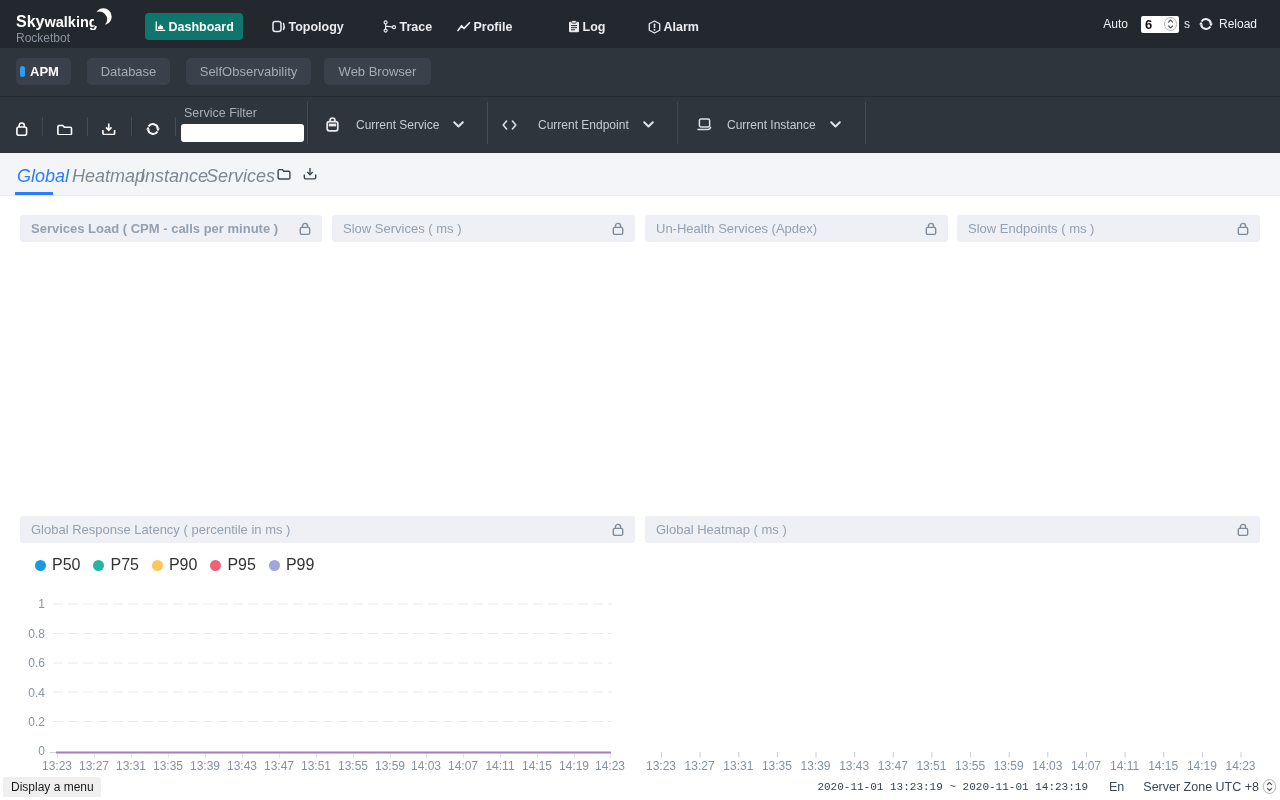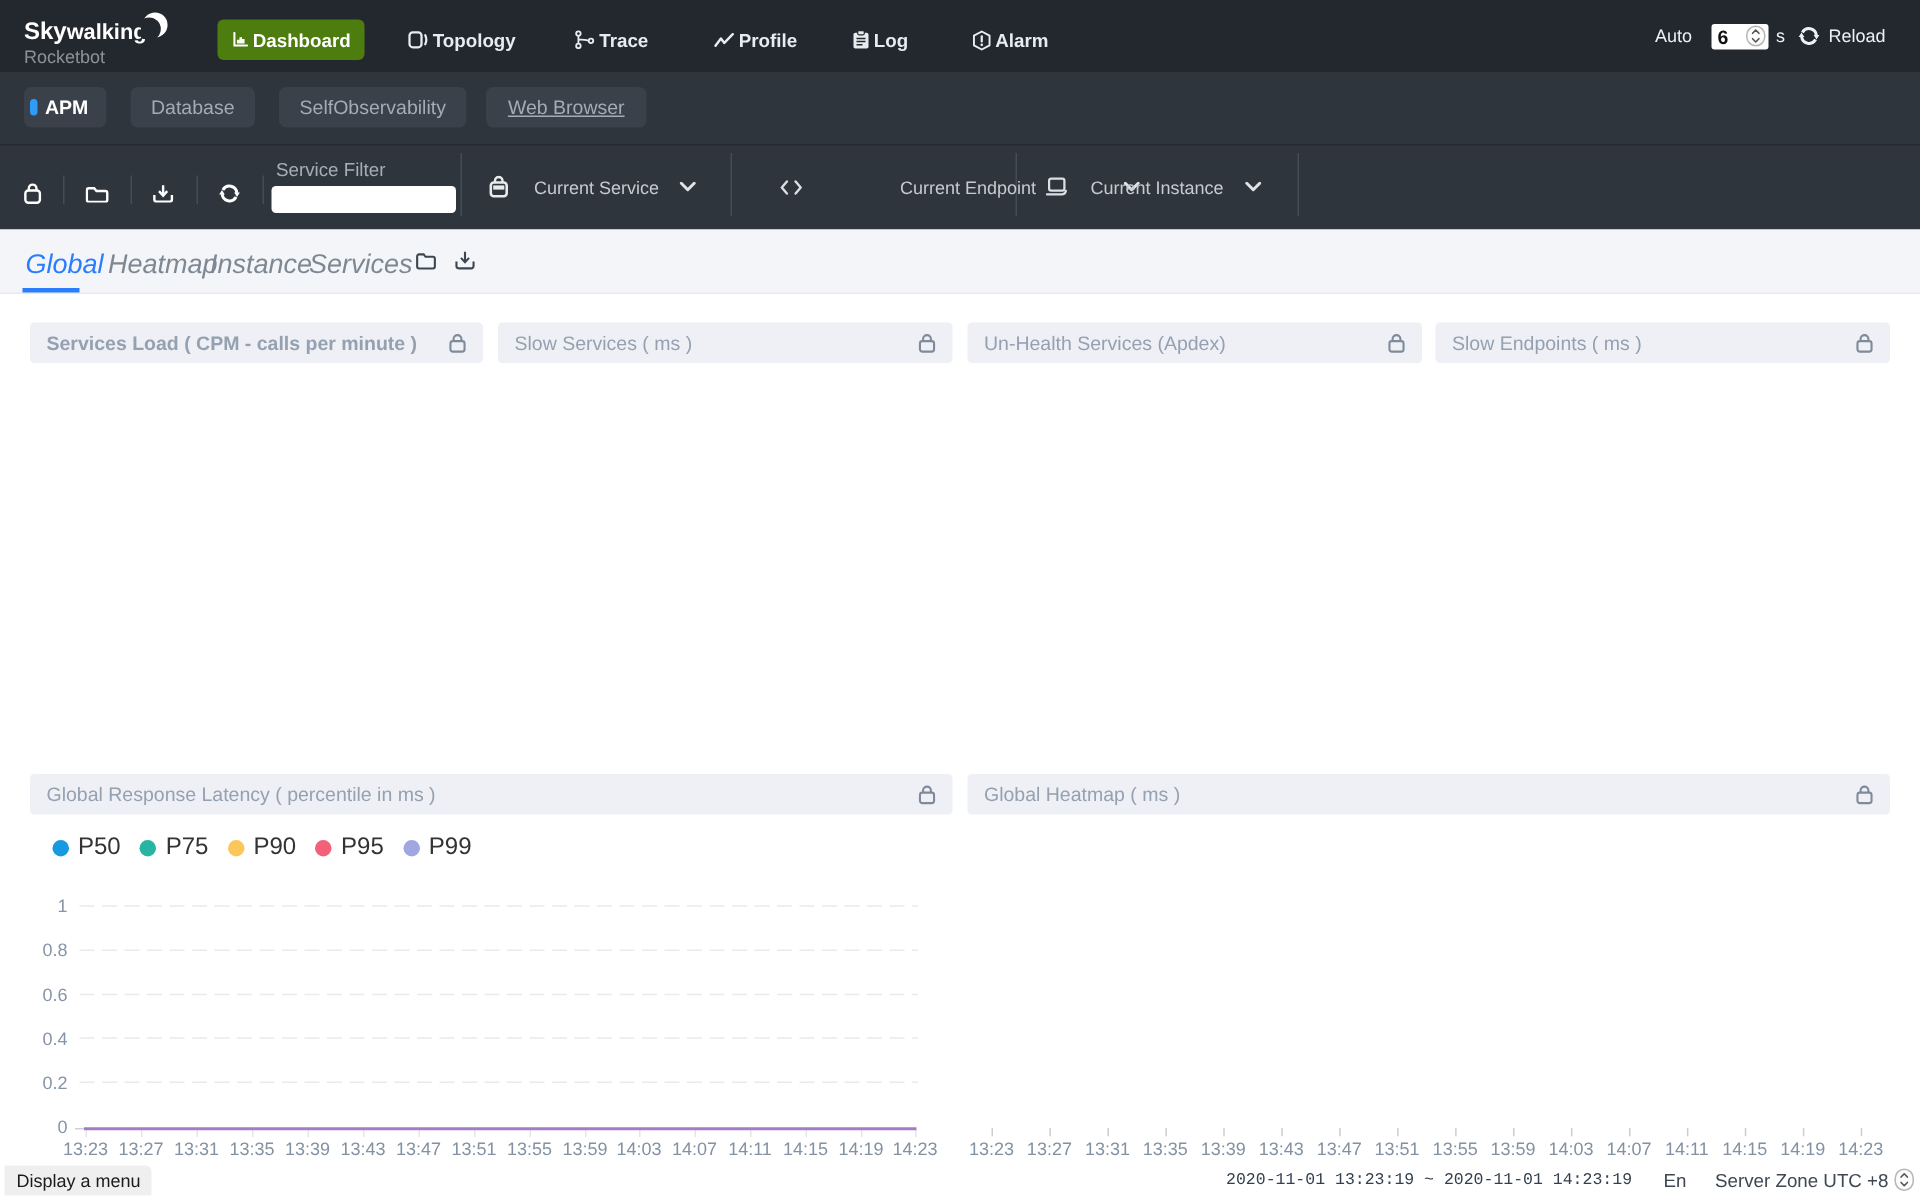--- a/index.html
+++ b/index.html
@@ -16,7 +16,7 @@
   #logo svg.moon { position:absolute; left:78px; top:8px; }
   .nav { position:absolute; top:13px; height:27px; display:flex; align-items:center; color:#e9ebee; font-size:12.5px; font-weight:bold; }
   .nav svg { margin-right:2.5px; }
-  .nav.active { background:#4d7c0f; border-radius:4px; color:#fff; }
+  .nav.active { background:#0f766e; border-radius:4px; color:#fff; }
   #autoarea { position:absolute; right:23px; top:0; height:48px; display:flex; align-items:center; color:#eef0f2; font-size:12px; }
   #numinput { width:38px; height:17px; background:#fff; border-radius:2px; position:relative; margin:0 5px 0 13px; }
   #numinput .val { position:absolute; left:4px; top:1px; color:#111; font-size:13px; font-weight:bold; }

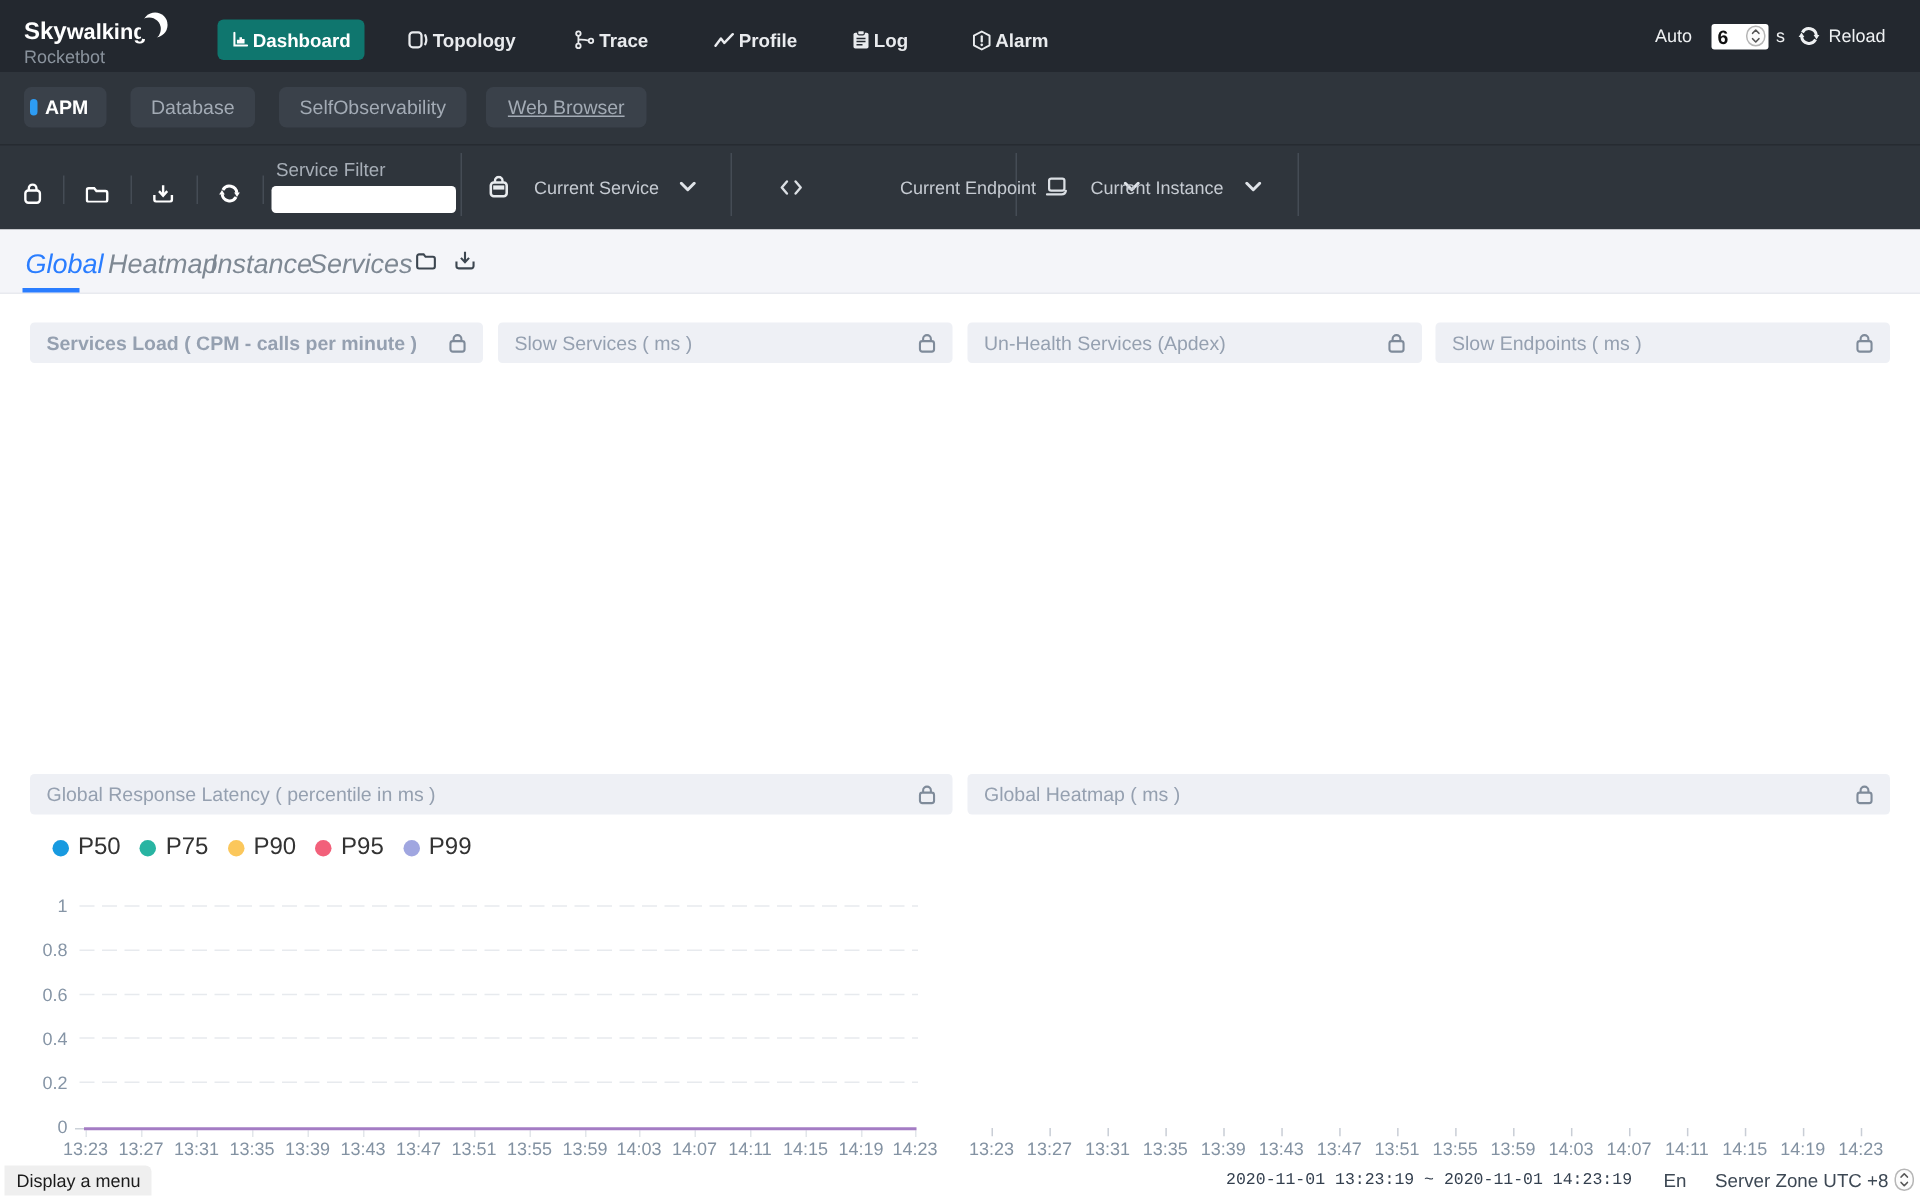--- a/index.html
+++ b/index.html
@@ -91,7 +91,7 @@
       </svg>
     Trace
   </div>
-  <div class="nav" style="left:476px;">
+  <div class="nav" style="left:457px;">
     <svg width="14" height="12" viewBox="0 0 14 12">
         <path d="M1 9.5 L4.6 4.7 L6.9 7.6 L12.5 1.8" stroke="#e9ebee" stroke-width="1.6" fill="none" stroke-linecap="round" stroke-linejoin="round"></path>
       </svg>

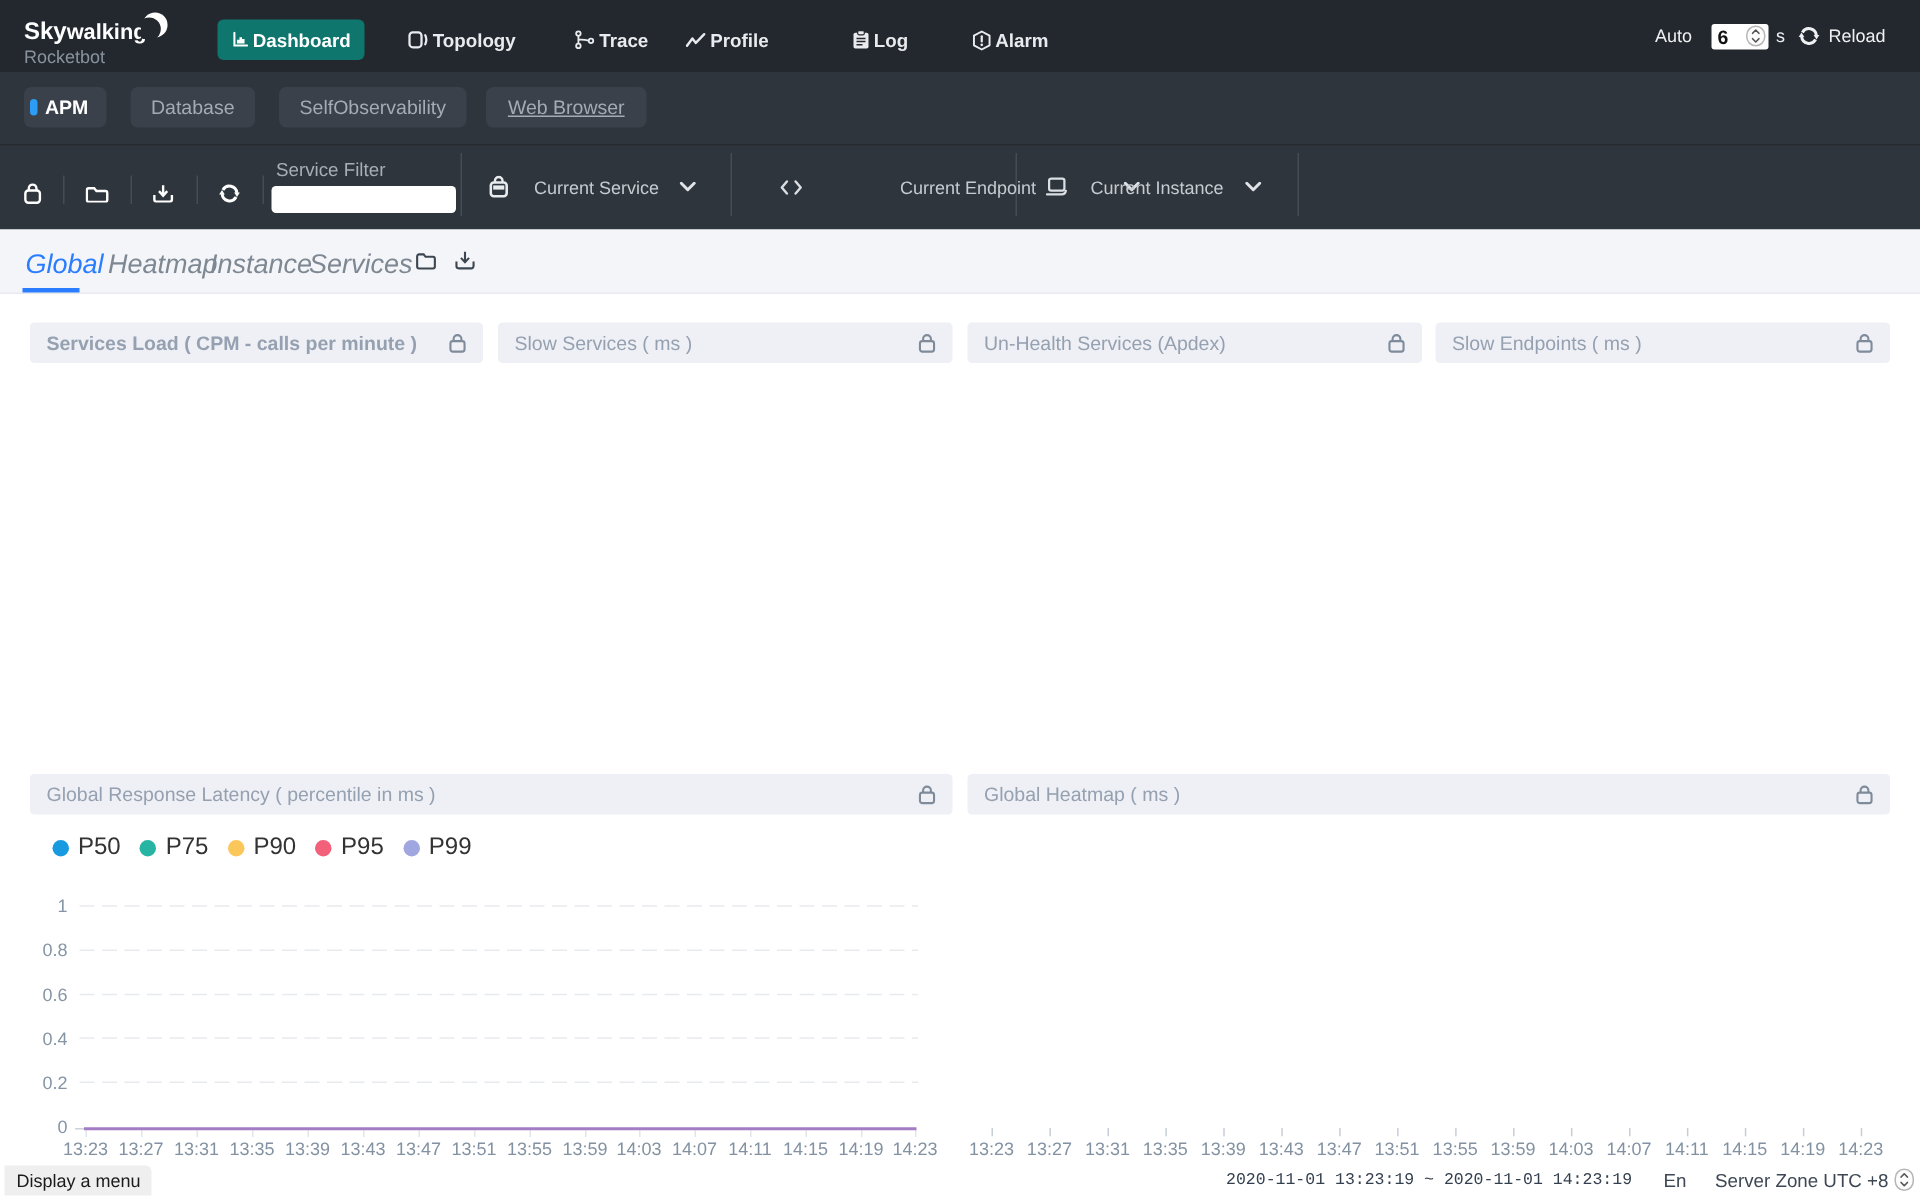--- a/index.html
+++ b/index.html
@@ -140,7 +140,7 @@
   <div class="chip active" style="left:16px; width:55px; justify-content:flex-start; padding-left:4px;"><span class="bluepill" style="margin-right:5.5px;"></span>APM</div>
   <div class="chip" style="left:87px; width:83px;">Database</div>
   <div class="chip" style="left:186px; width:125px;">SelfObservability</div>
-  <div class="chip" style="left:324px; width:107px;text-decoration:underline;">Web Browser</div>
+  <div class="chip" style="left:324px; width:107px;">Web Browser</div>
 </div>
 
 <div id="bar3">

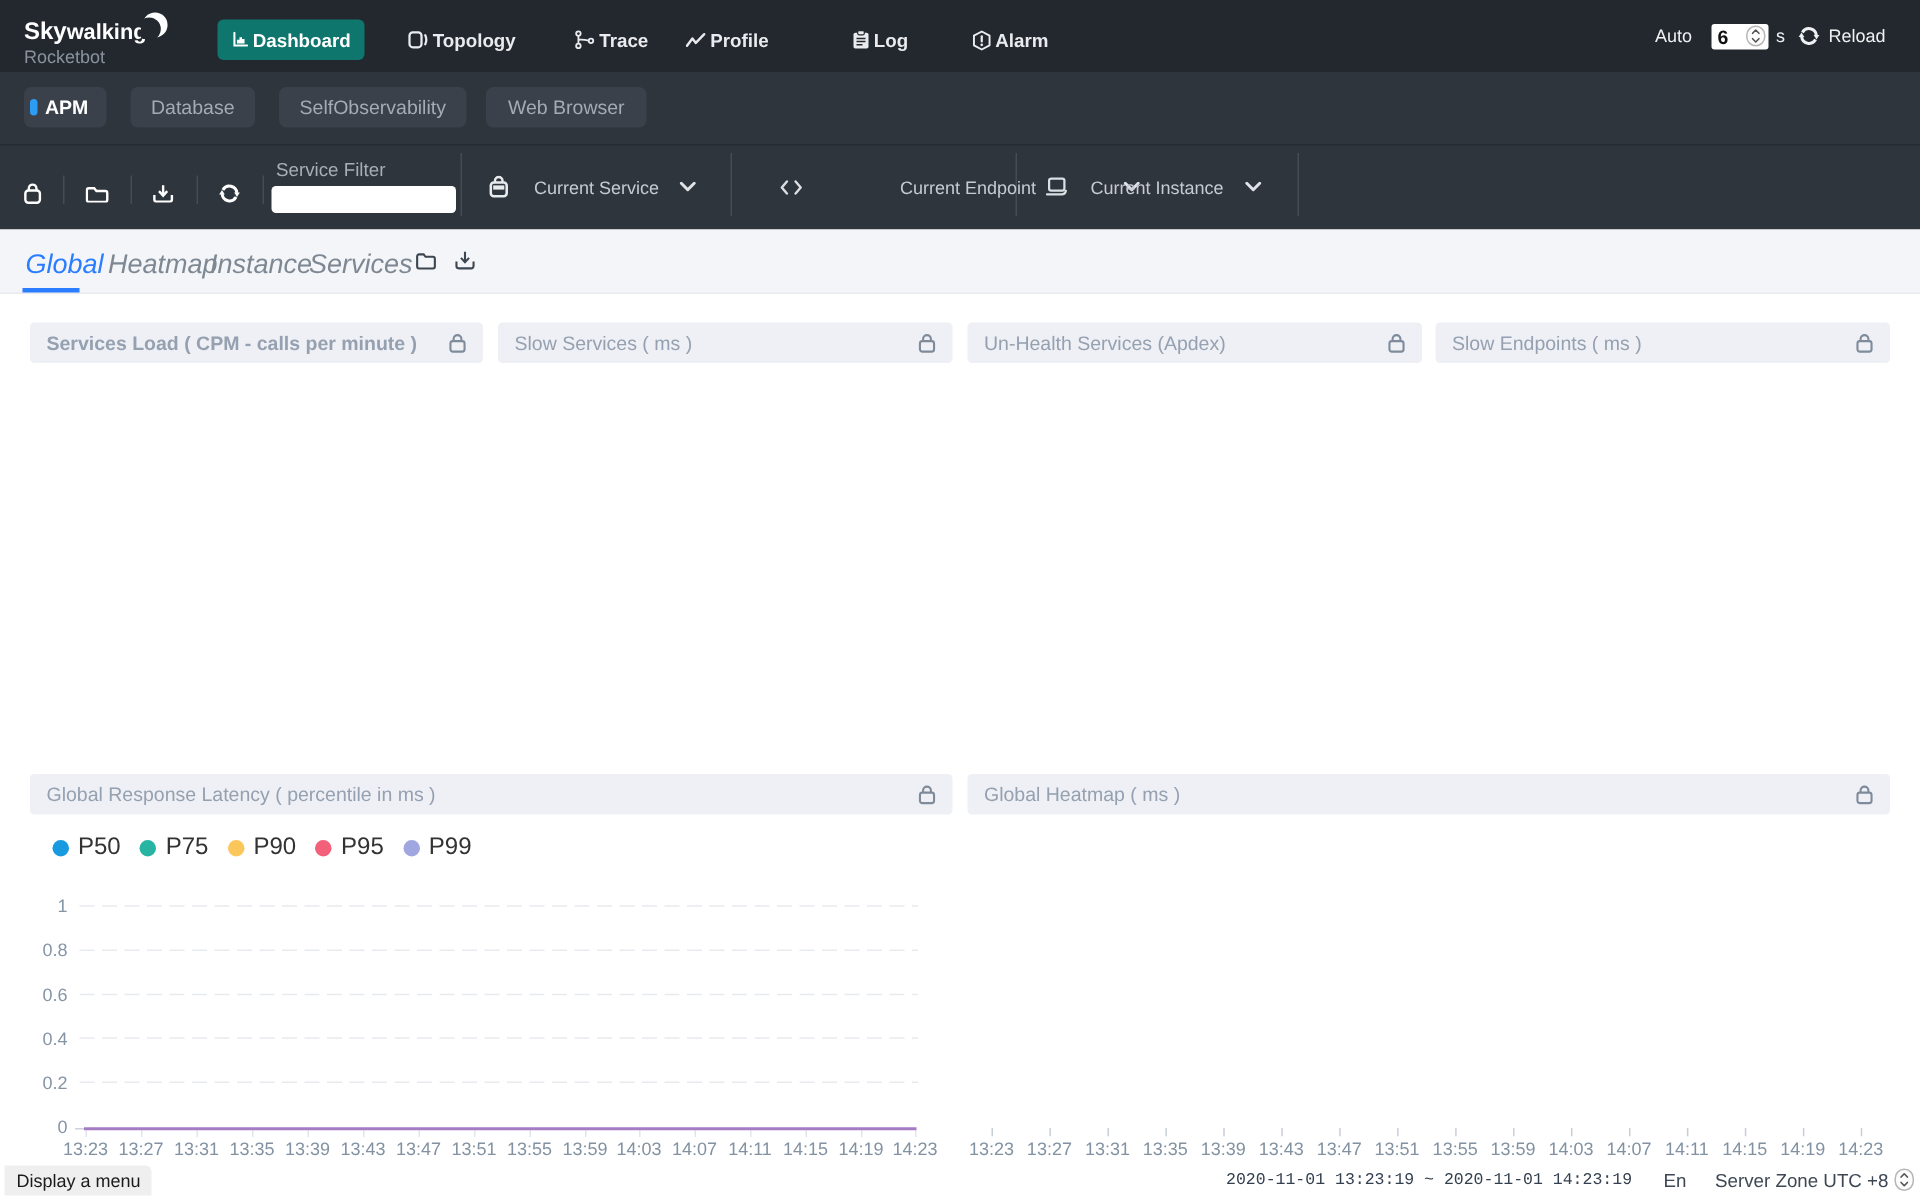--- a/index.html
+++ b/index.html
@@ -185,7 +185,7 @@
       <path d="M1.2 1.2 L5.5 5.5 L9.8 1.2" stroke="#dfe3e8" stroke-width="2" fill="none" stroke-linecap="round" stroke-linejoin="round"></path>
     </svg>
 </div>
-<div class="selgroup" style="left:520px;gap:44px;">
+<div class="selgroup" style="left:502px;">
   <svg width="15" height="10" viewBox="0 0 15 10" style="margin-right:21px;">
       <path d="M4.6 1 L1.2 5 L4.6 9 M10.4 1 L13.8 5 L10.4 9" stroke="#dbdfe4" stroke-width="1.6" fill="none" stroke-linecap="round" stroke-linejoin="round"></path>
     </svg>

